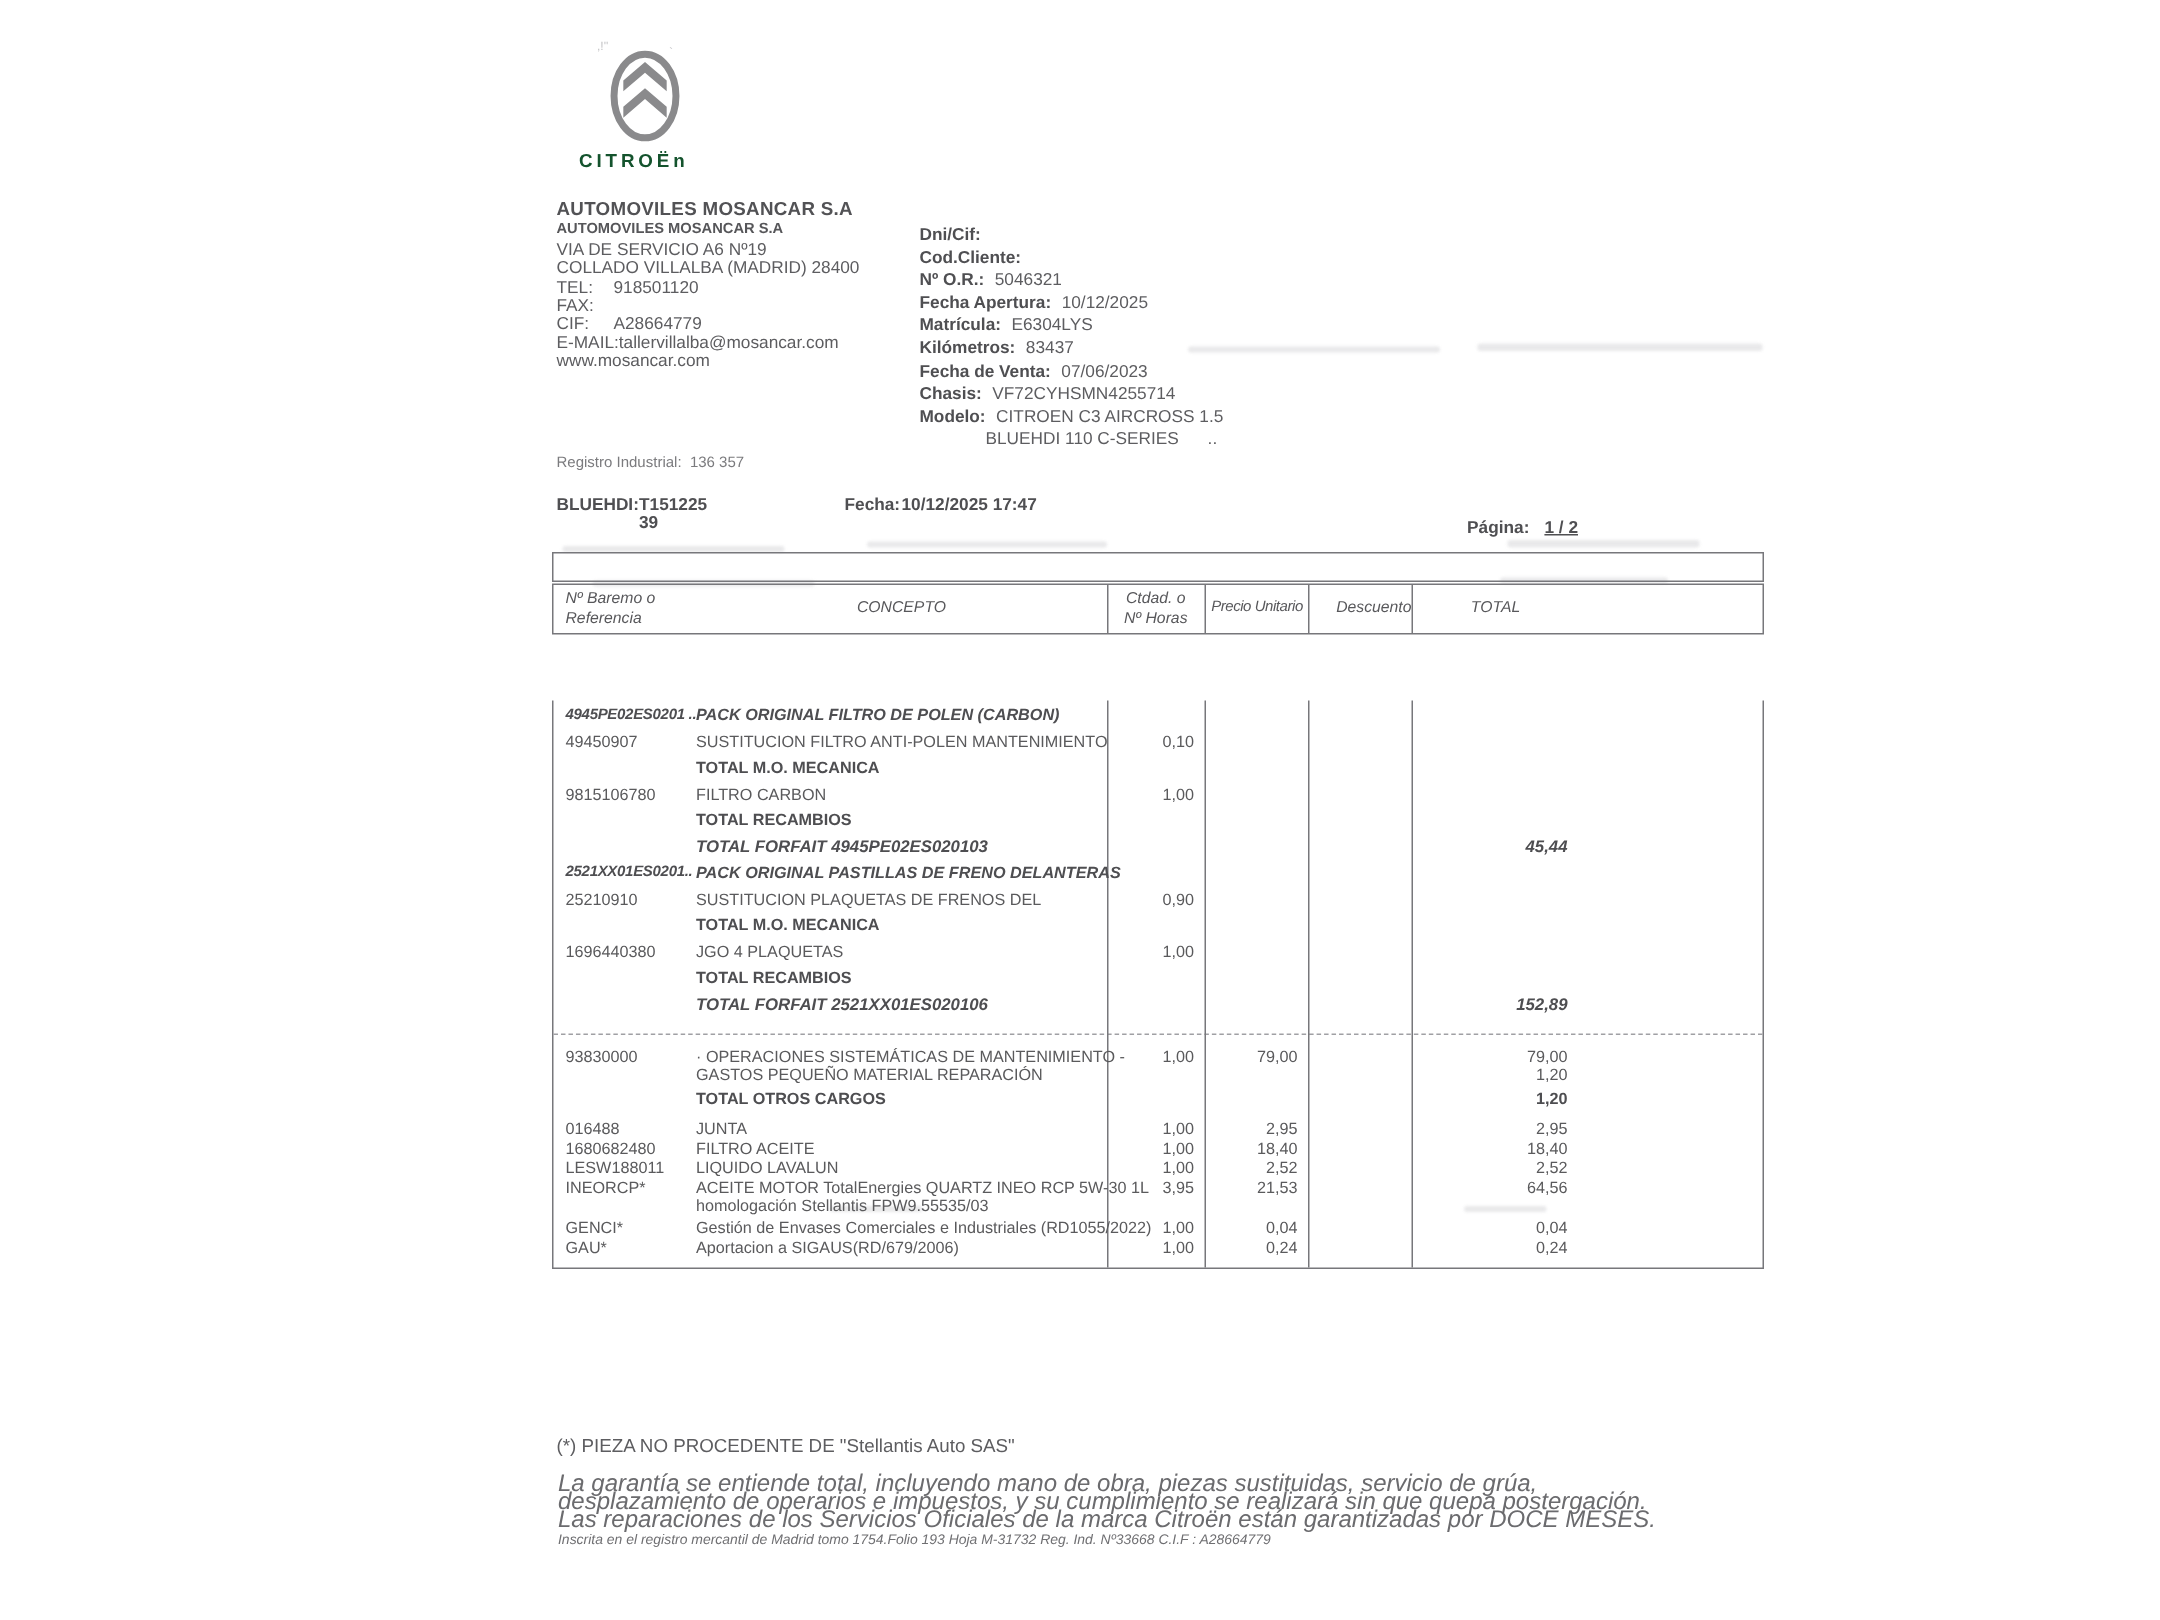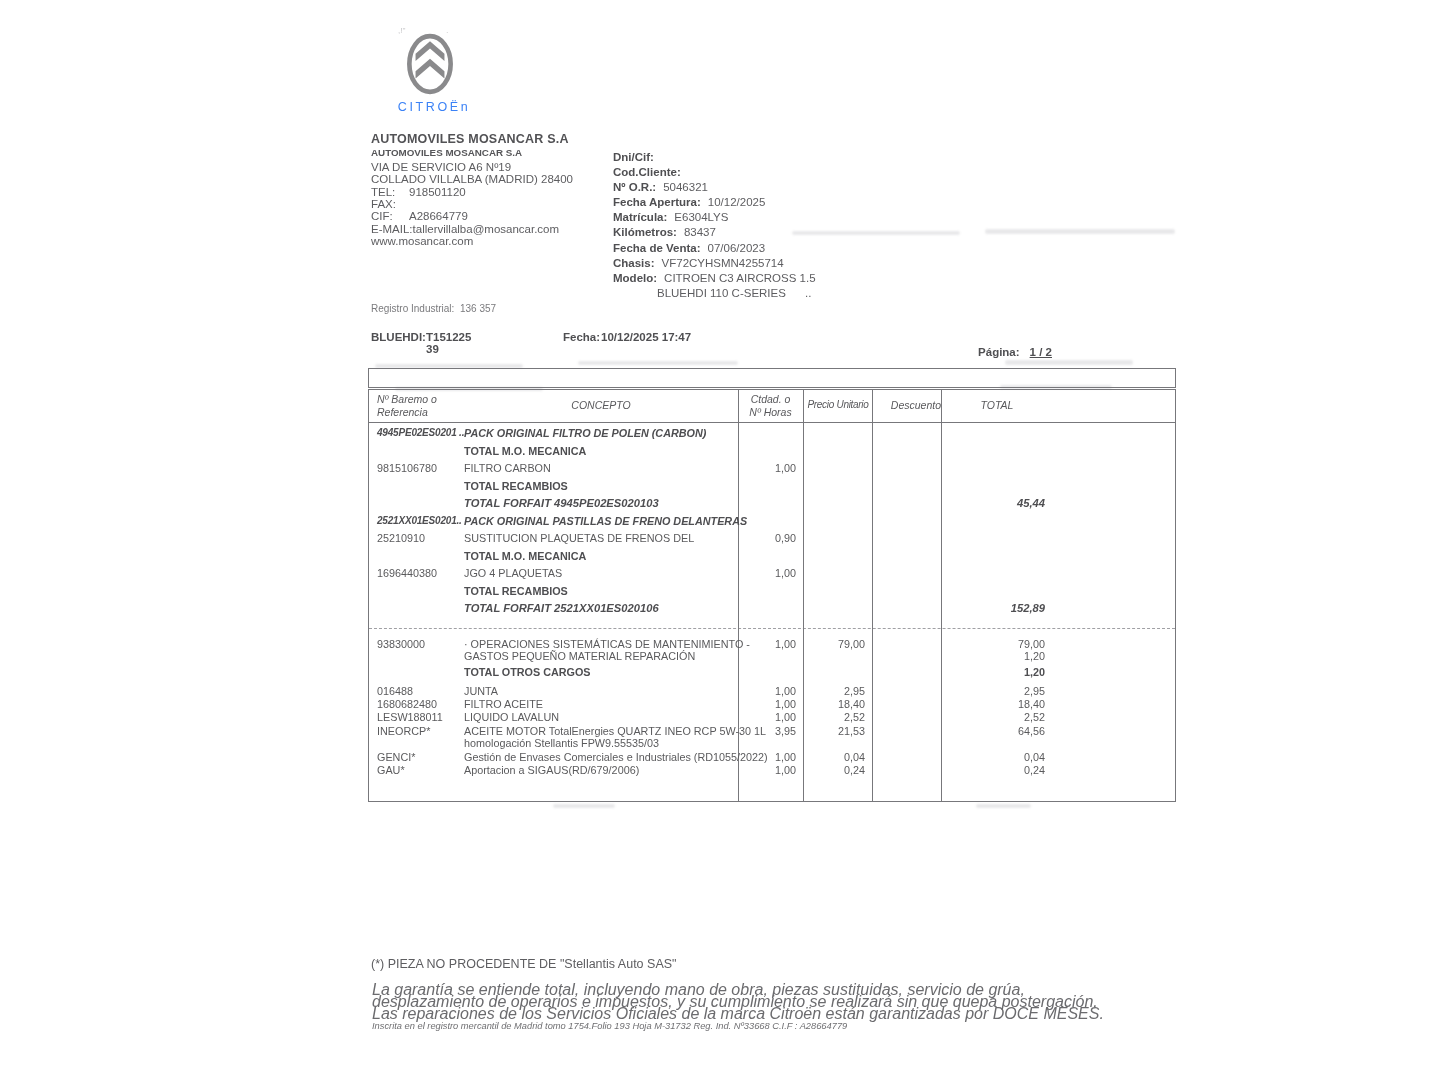--- a/index.html
+++ b/index.html
@@ -11,8 +11,8 @@
   
   .logo-svg { position:absolute; left:404px; top:32px; width:52px; height:64px; }
   .wordmark {
-    position:absolute; left:386px; top:100px; width:96px; text-align:center;
-    font-size:12.5px; letter-spacing:2.6px; color:#3b82f6; font-weight:400;
+    position:absolute; left:386px; top:100px; width:96px; 
+    font-size:12.5px; letter-spacing:2.6px; color:#14532d; font-weight:700;
   }
   .noise { position:absolute; color:#c4c4c6; font-size:8px; }
 

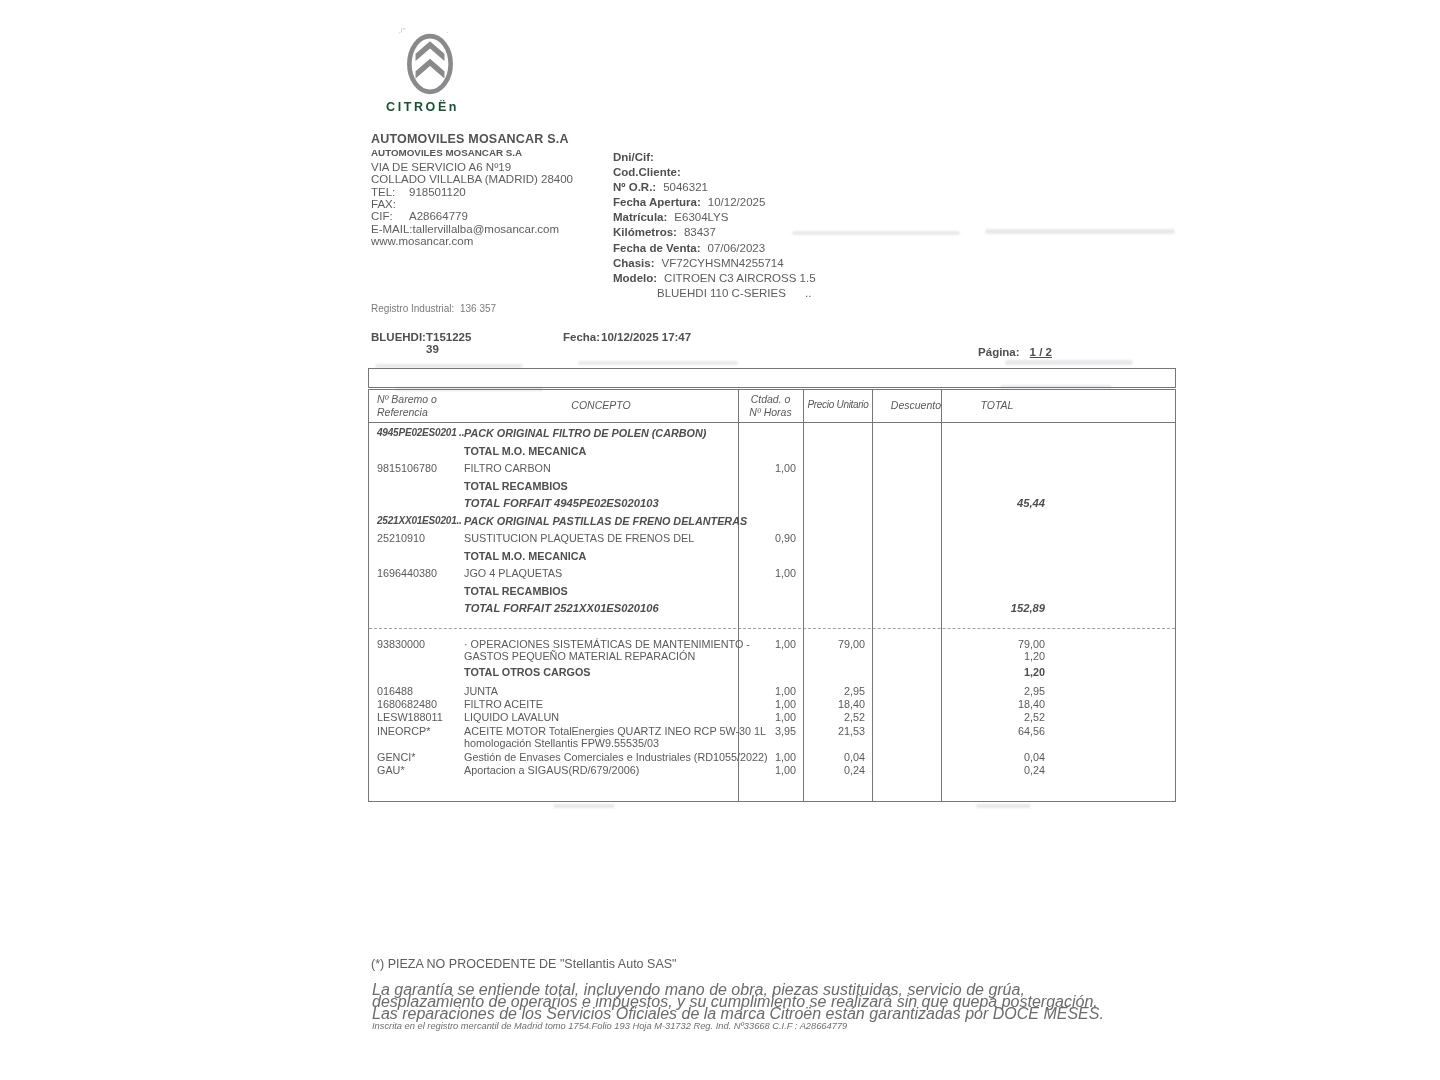--- a/index.html
+++ b/index.html
@@ -43,7 +43,7 @@
   .invoice-table { position:absolute; left:368px; top:368px; width:808px; }
   .t-topbox { height:18px; border:1px solid #77777b; margin-bottom:1px; }
   .t-header { position:relative; height:32px; border:1px solid #77777b; font-style:italic; font-size:10.5px; color:#58585b; }
-  .t-body  { position:relative; height:374px; border:1px solid #77777b; border-top:none; padding-top:4px; font-size:10.8px; }
+  .t-body  { position:relative; height:374px; border:1px solid #77777b; border-top:none; padding-top:4px; font-size:10.8px;margin-top:44px; }
   .vline { position:absolute; top:0; bottom:0; width:1px; background:#77777b; }
   .vl-1 { left:369px; } .vl-2 { left:434px; } .vl-3 { left:503px; } .vl-4 { left:572px; }
   .h-ref   { position:absolute; left:8px;  top:3px; line-height:12.5px; }

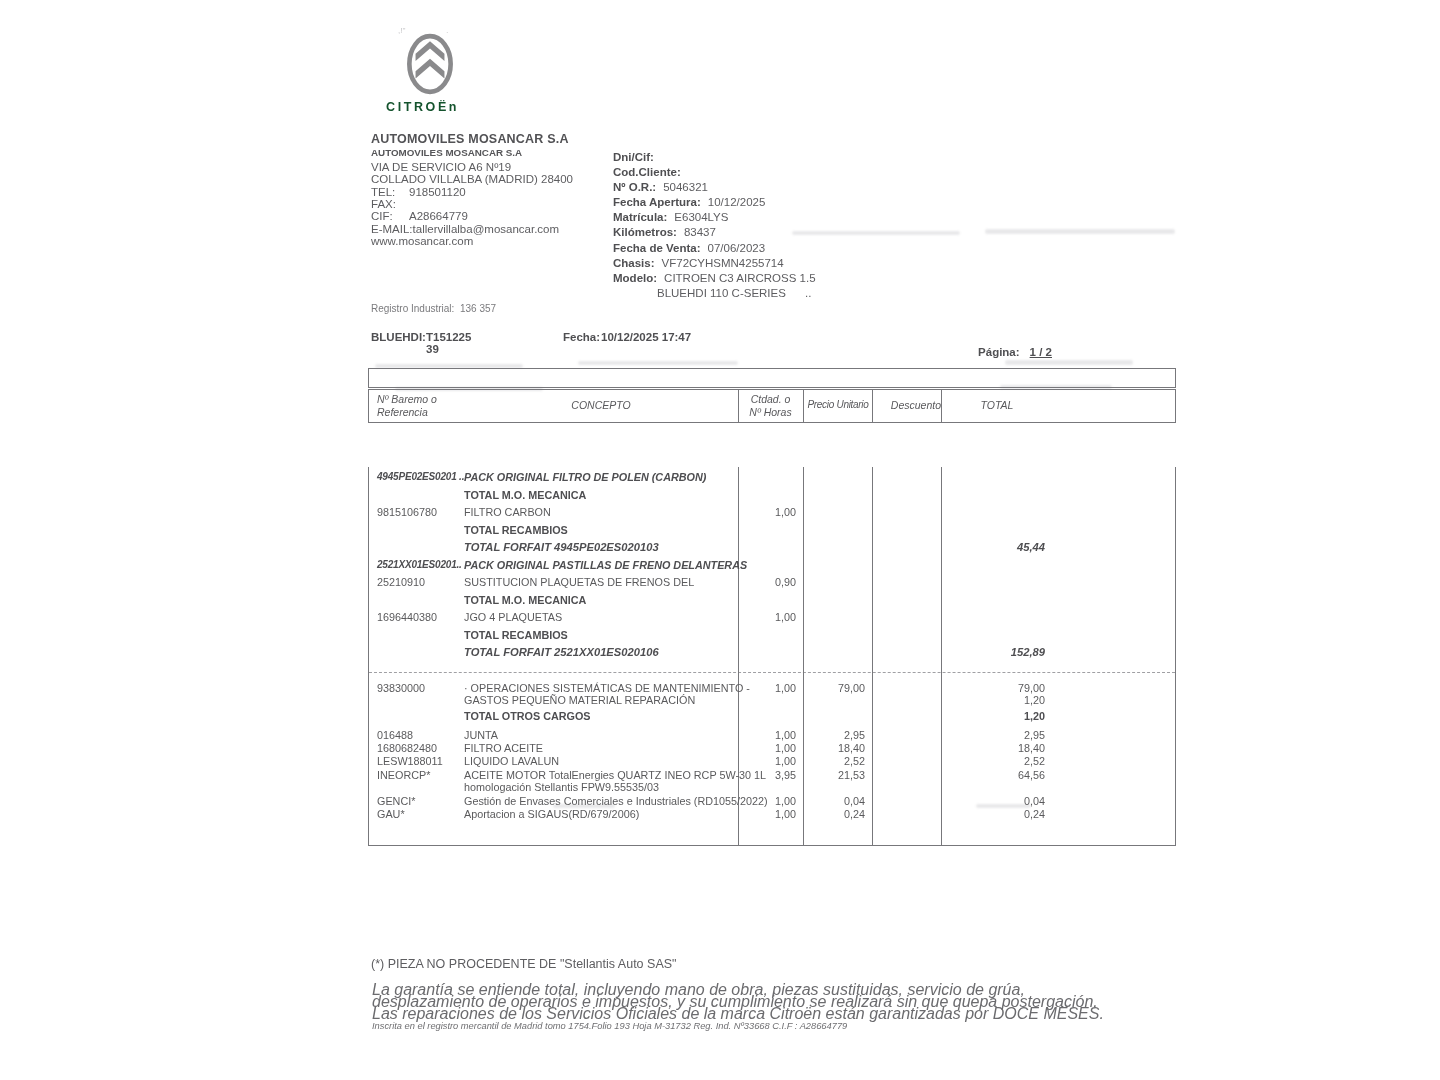--- a/index.html
+++ b/index.html
@@ -172,6 +172,13 @@
             <div>PACK ORIGINAL FILTRO DE POLEN (CARBON)</div>
           </span>
         </div>
+        <div class="t-row tall s-item">
+          <span class="c-ref">49450907</span>
+          <span class="c-concept">
+            <div>SUSTITUCION FILTRO ANTI-POLEN MANTENIMIENTO</div>
+          </span>
+          <span class="c-qty">0,10</span>
+        </div>
         <div class="t-row tall s-subtotal">
           <span class="c-concept">
             <div>TOTAL M.O. MECANICA</div>

